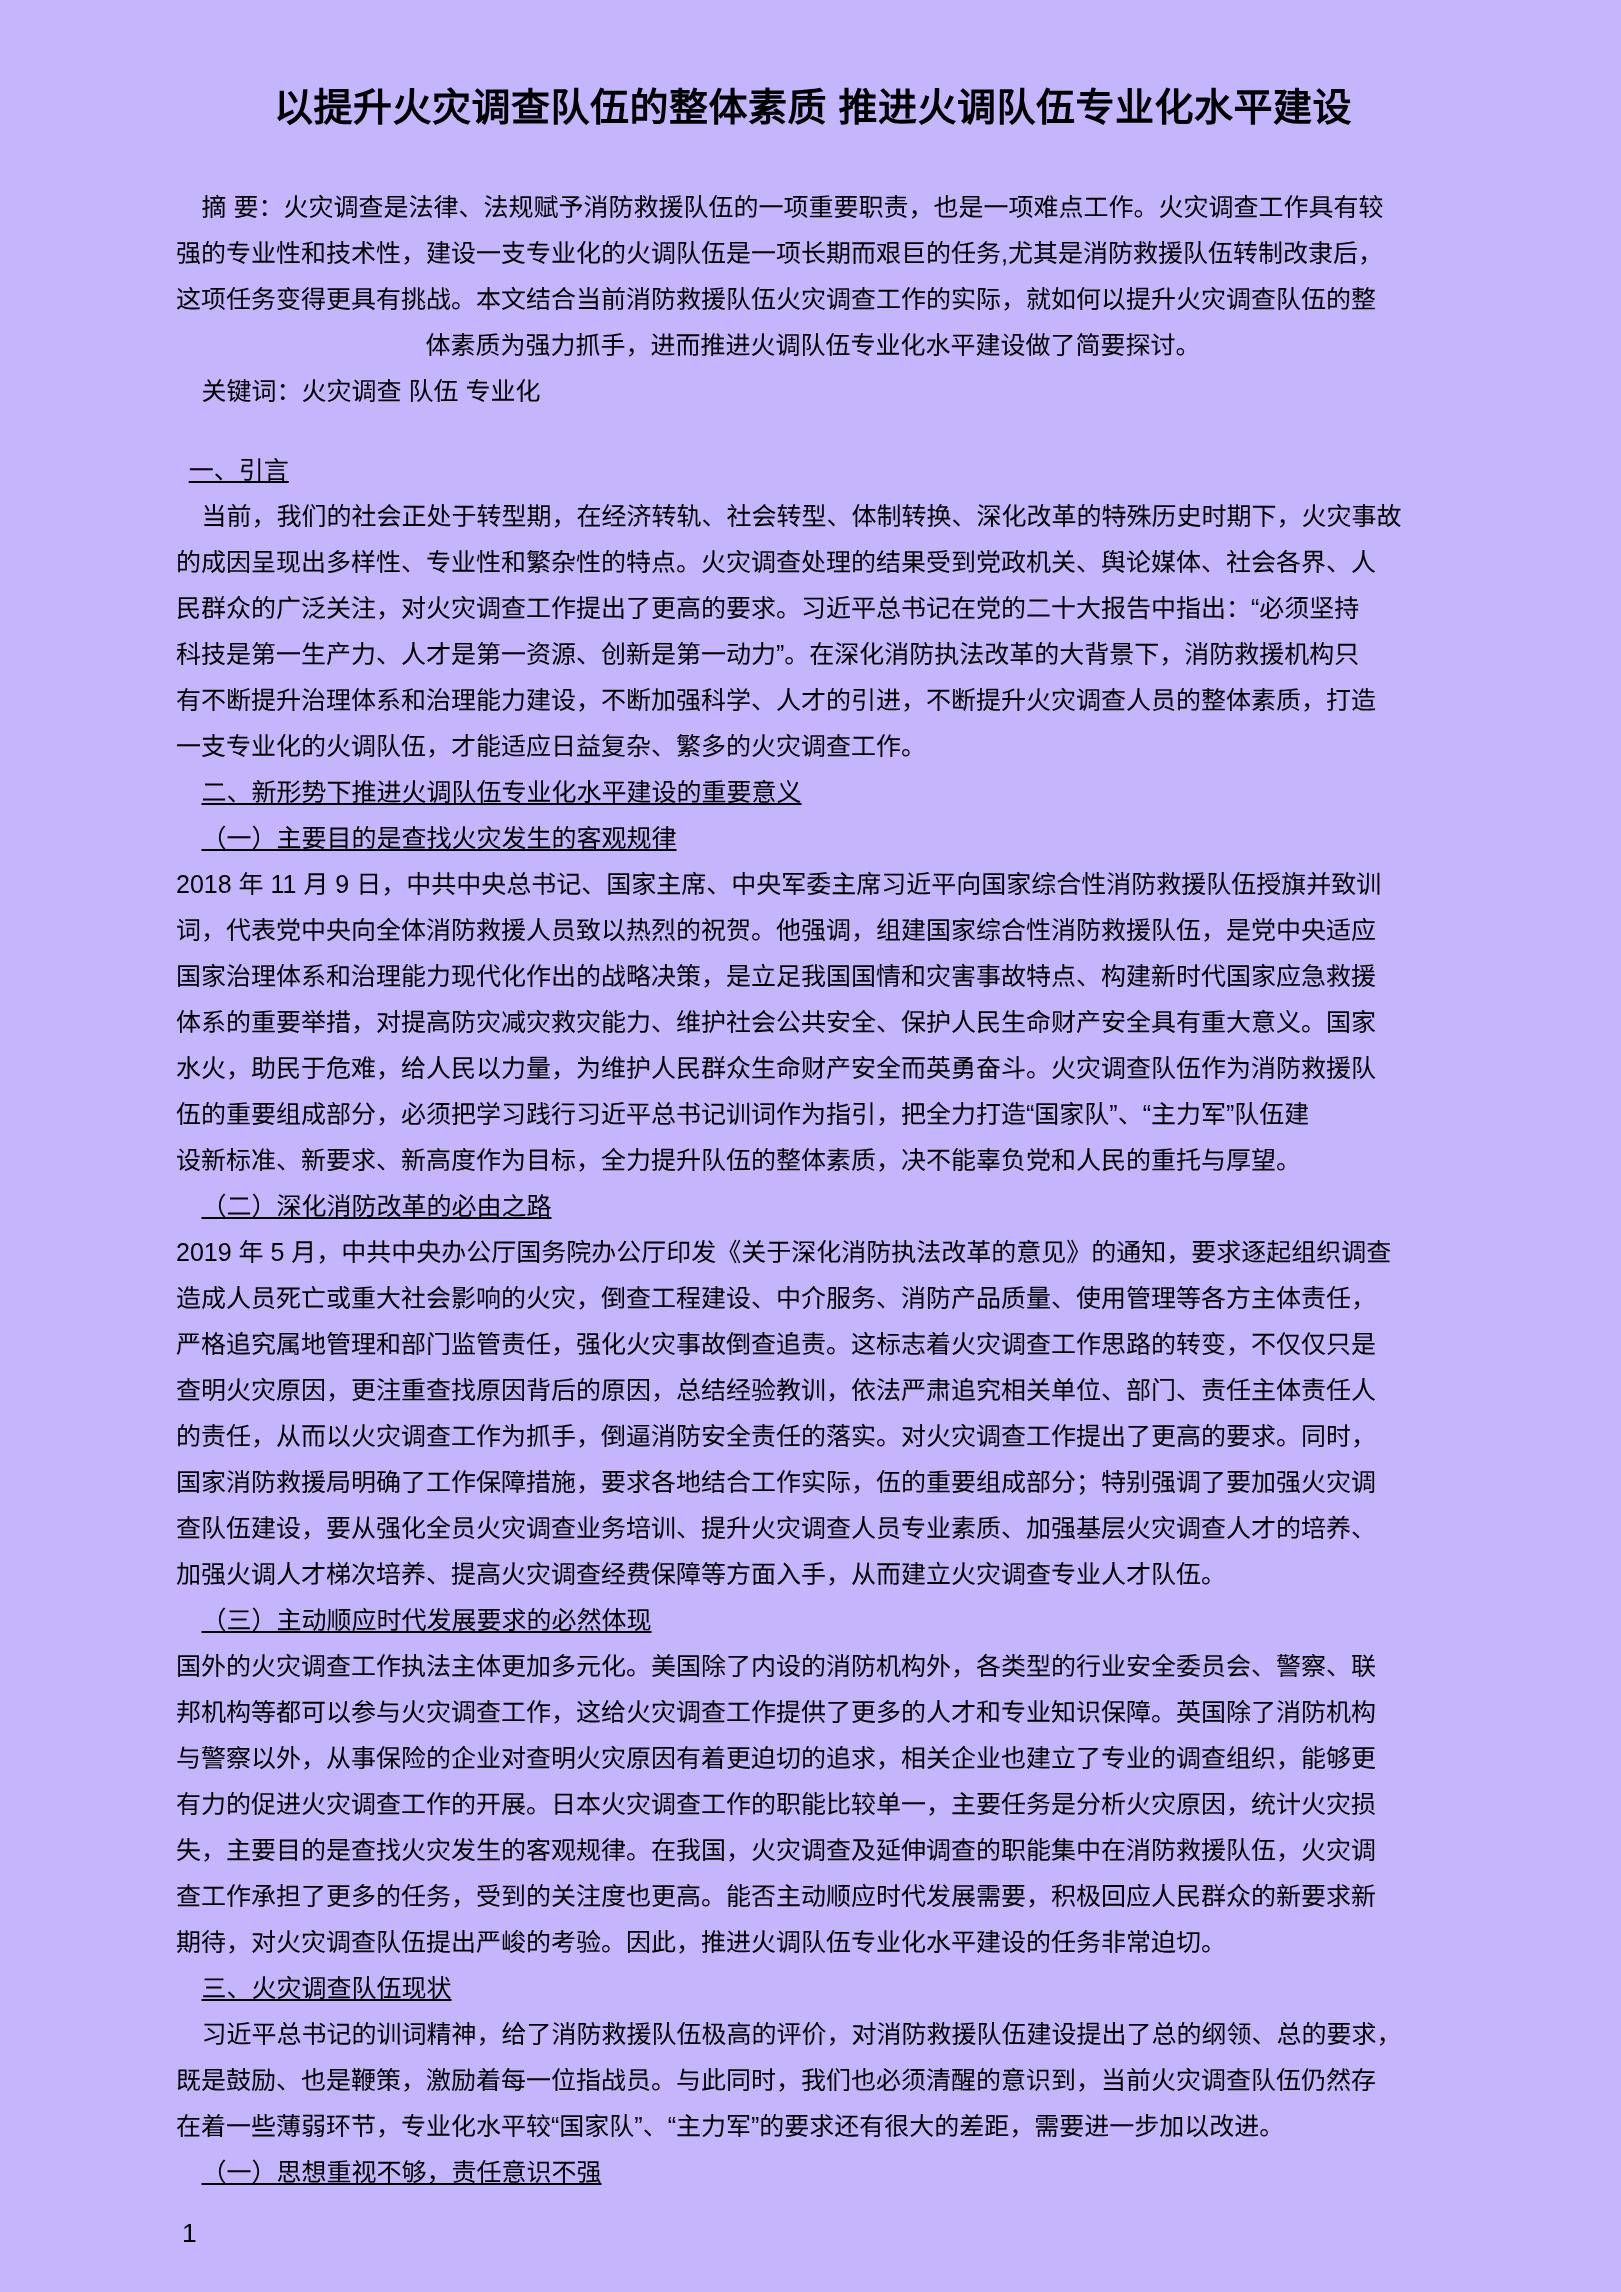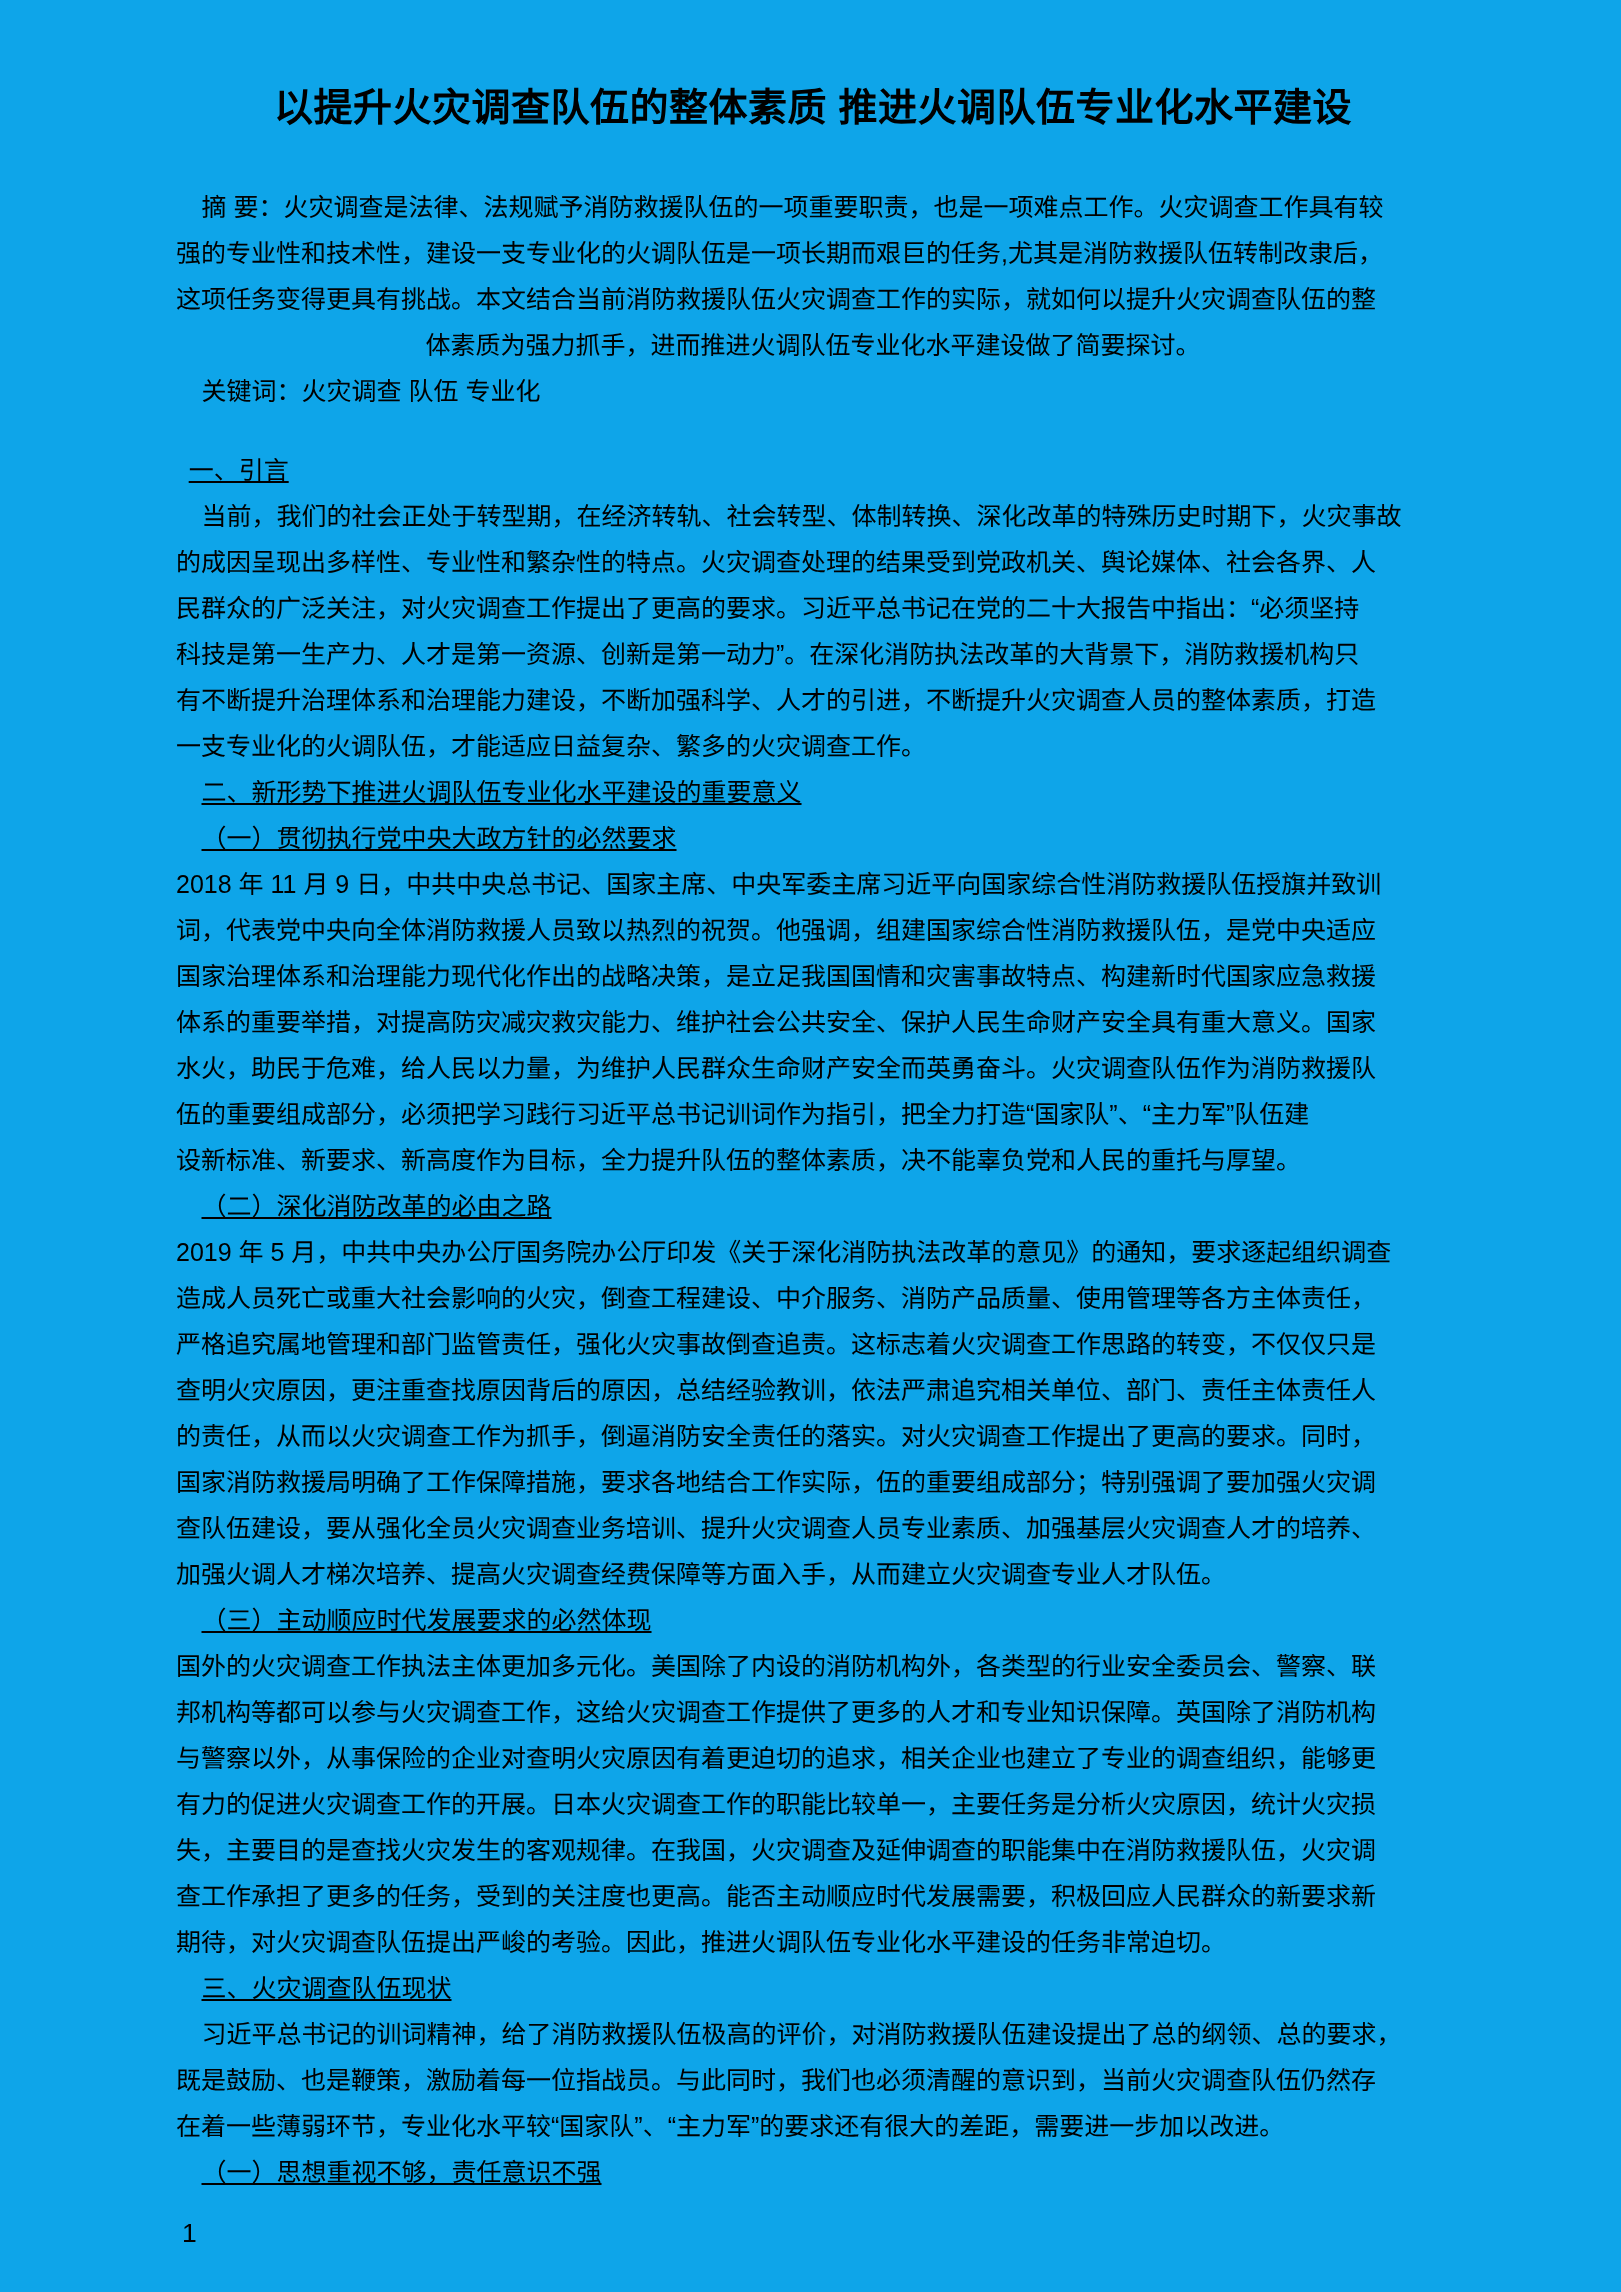--- a/index.html
+++ b/index.html
@@ -17,7 +17,7 @@
     width: 1621px;
     height: 2293px;
     margin: 0 auto;
-    background: #0ea5e9;
+    background: #c4b5fd;
     box-sizing: border-box;
     padding: 0;
     overflow: hidden;

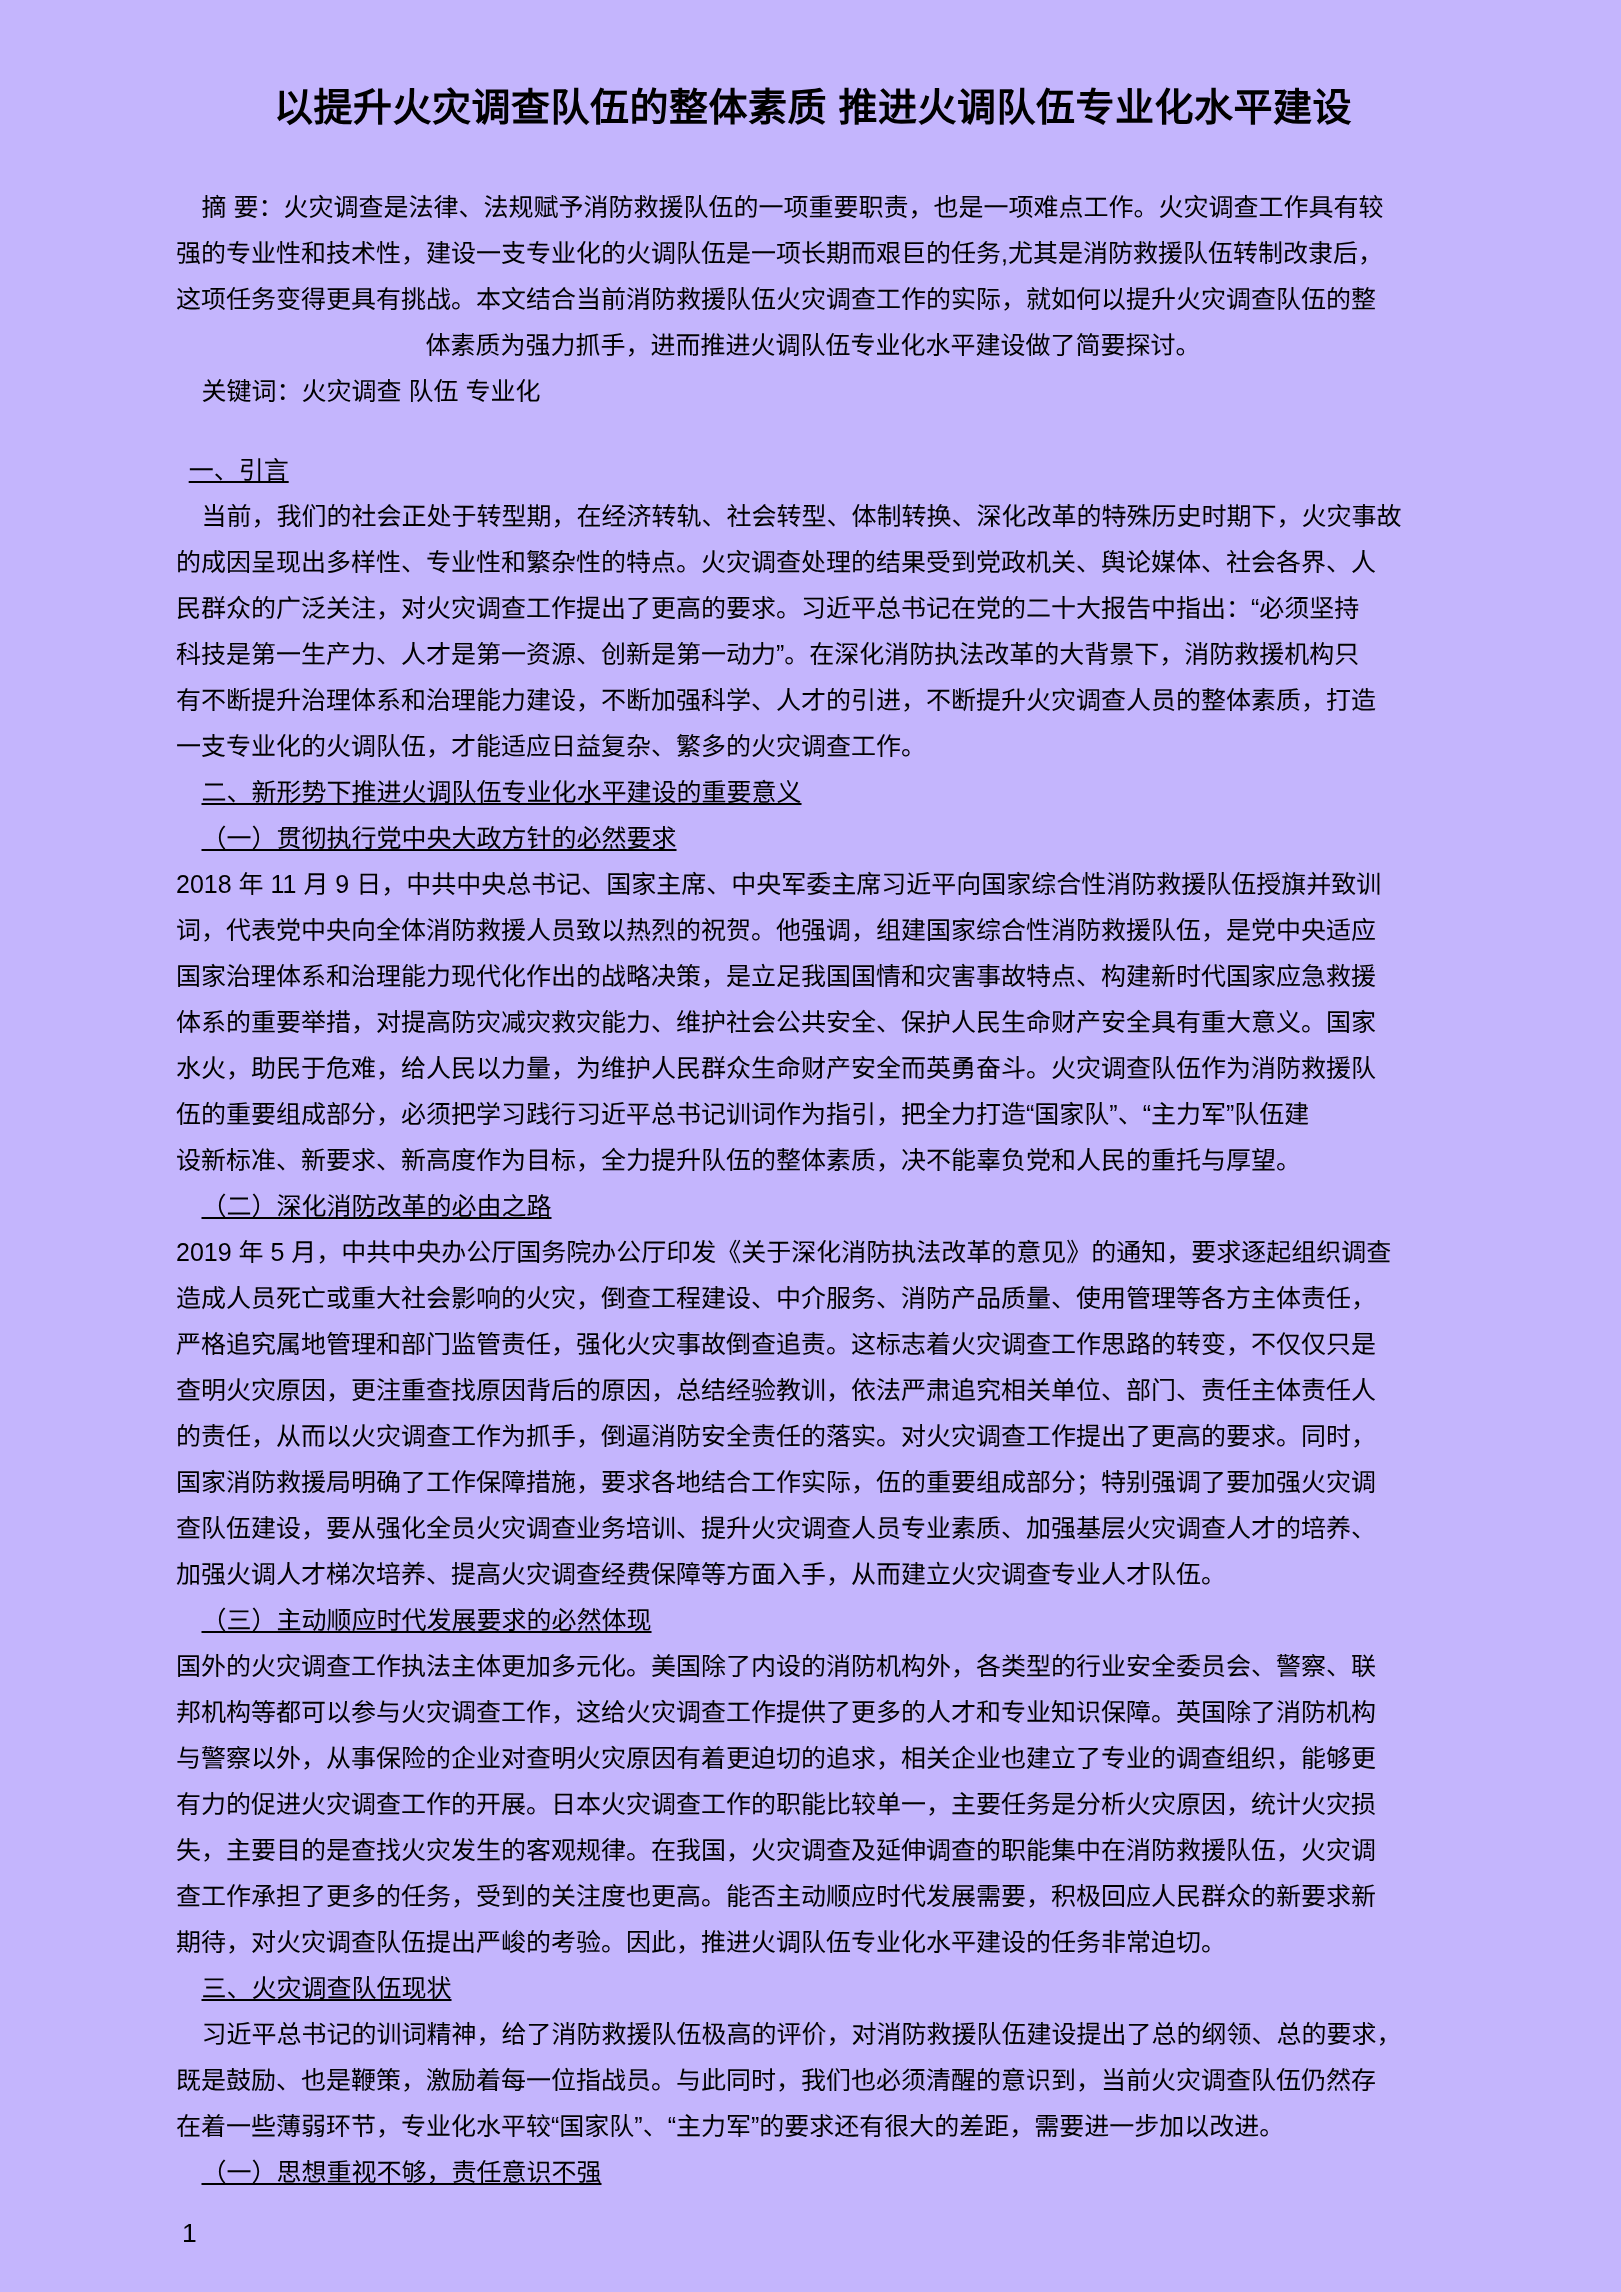--- a/index.html
+++ b/index.html
@@ -123,7 +123,7 @@
 
       <p class="heading-line pad-ind">二、新形势下推进火调队伍专业化水平建设的重要意义</p>
 
-      <p class="heading-line pad-ind">（一）贯彻执行党中央大政方针的必然要求</p>
+      <p class="heading-line pad-ind">（一）主要目的是查找火灾发生的客观规律</p>
       <p class="body-line">2018 年 11 月 9 日，中共中央总书记、国家主席、中央军委主席习近平向国家综合性消防救援队伍授旗并致训</p>
       <p class="body-line">词，代表党中央向全体消防救援人员致以热烈的祝贺。他强调，组建国家综合性消防救援队伍，是党中央适应</p>
       <p class="body-line">国家治理体系和治理能力现代化作出的战略决策，是立足我国国情和灾害事故特点、构建新时代国家应急救援</p>

